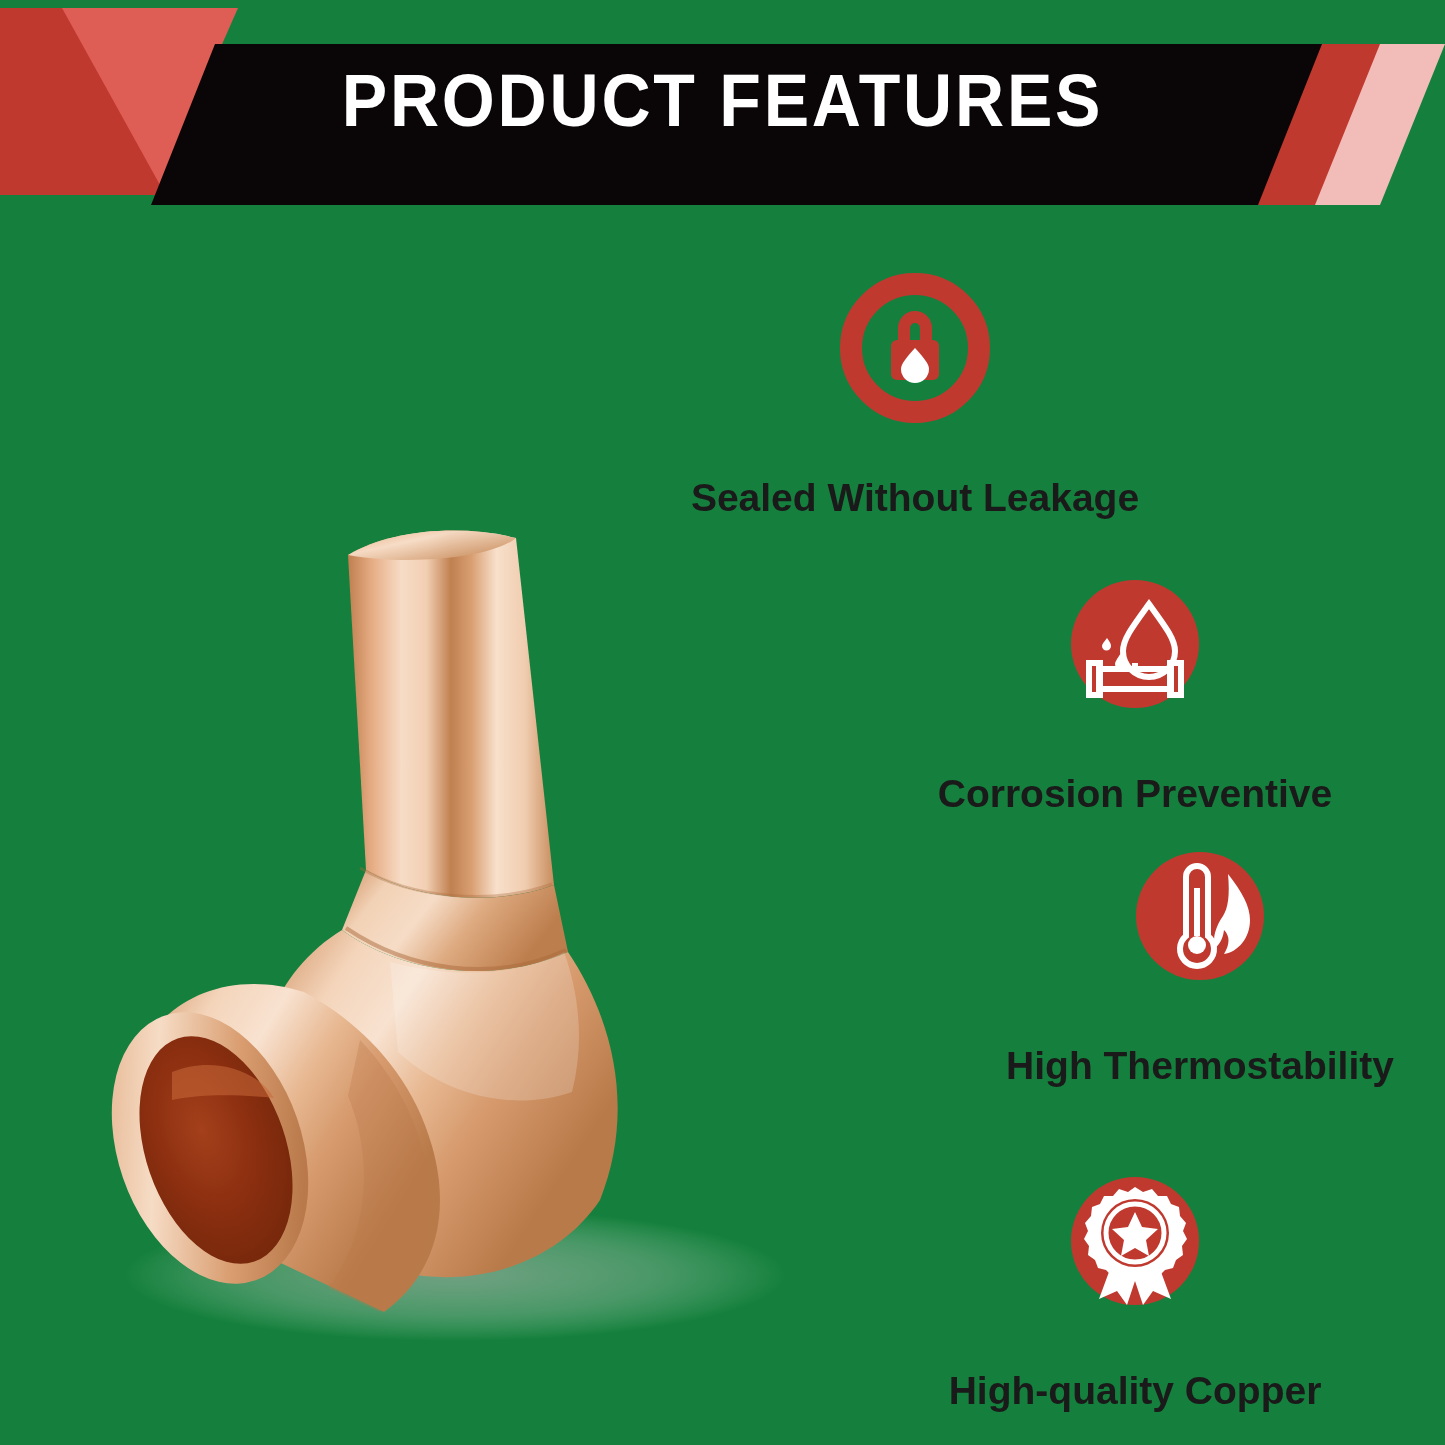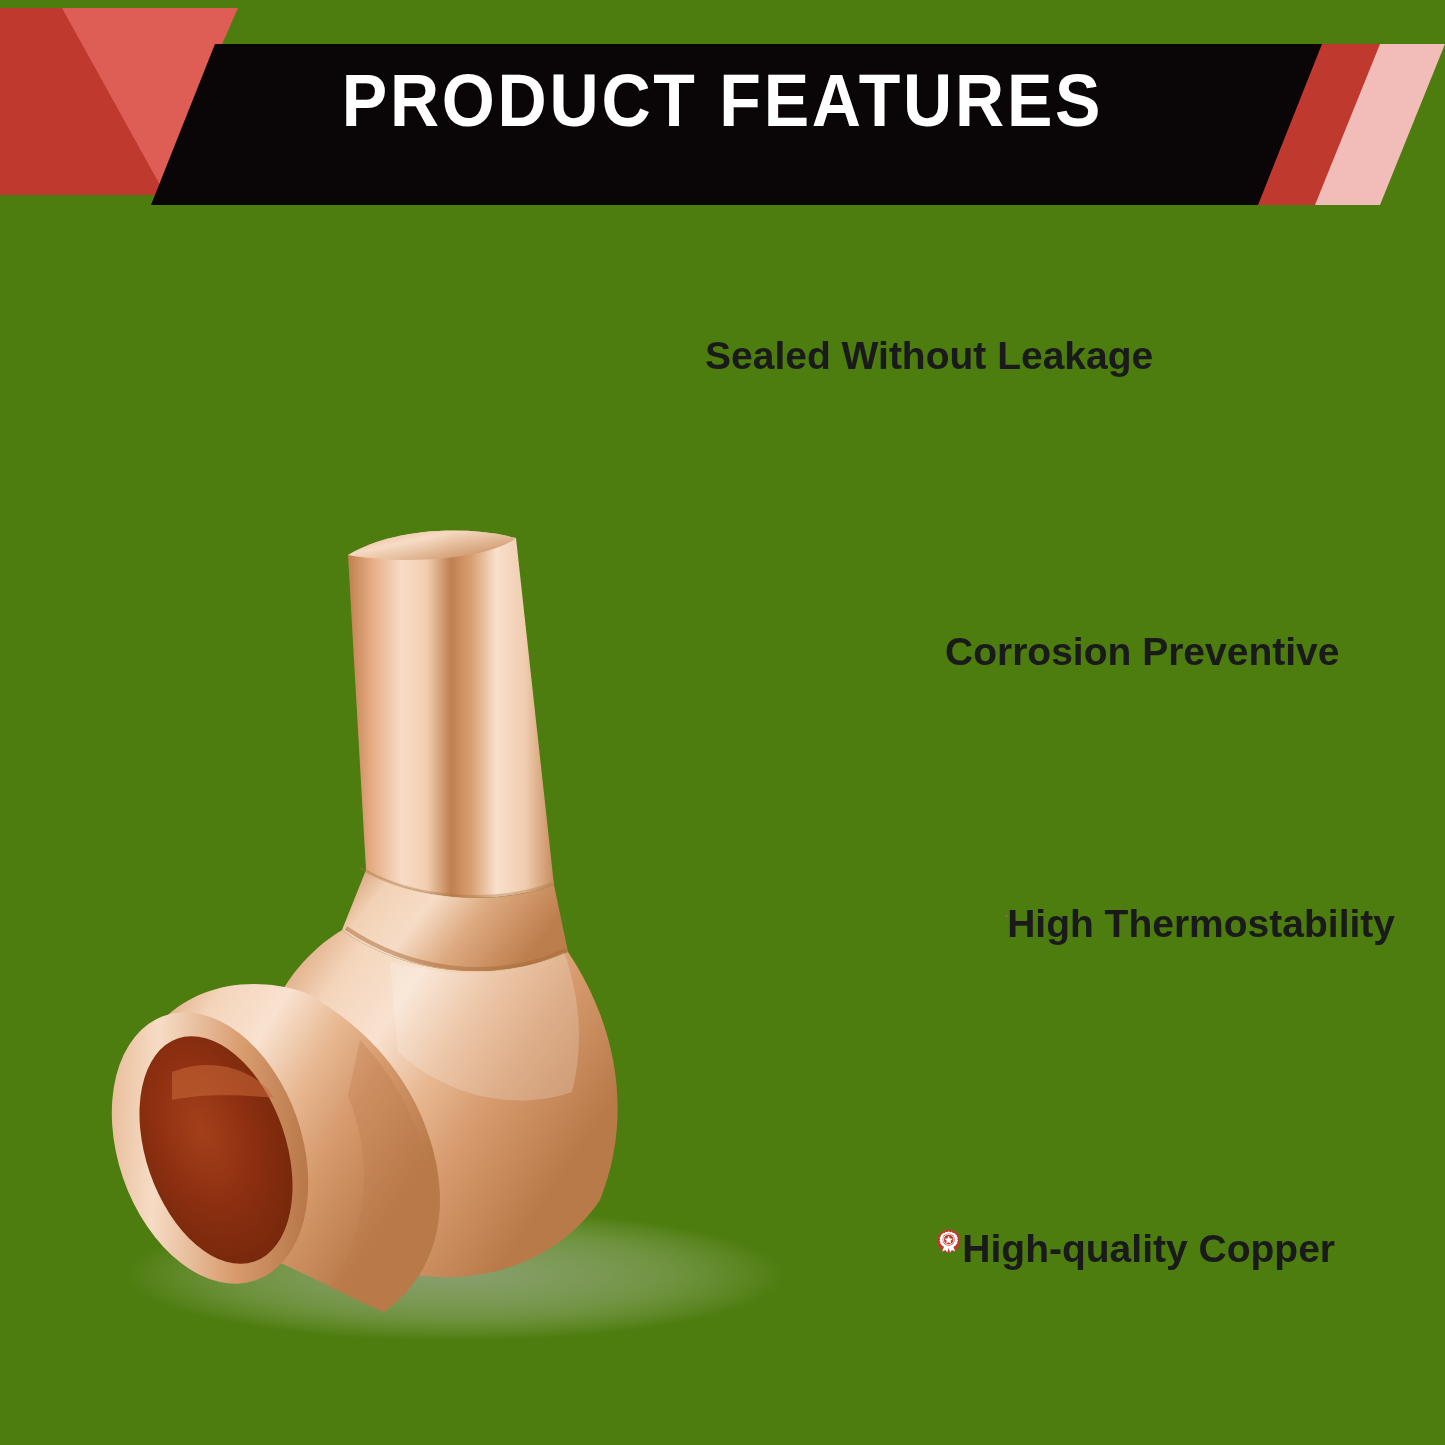--- a/index.html
+++ b/index.html
@@ -14,7 +14,7 @@
     position: relative;
     width: 1445px;
     height: 1445px;
-    background: #4d7c0f;
+    background: #15803d;
     overflow: hidden;
   }
 

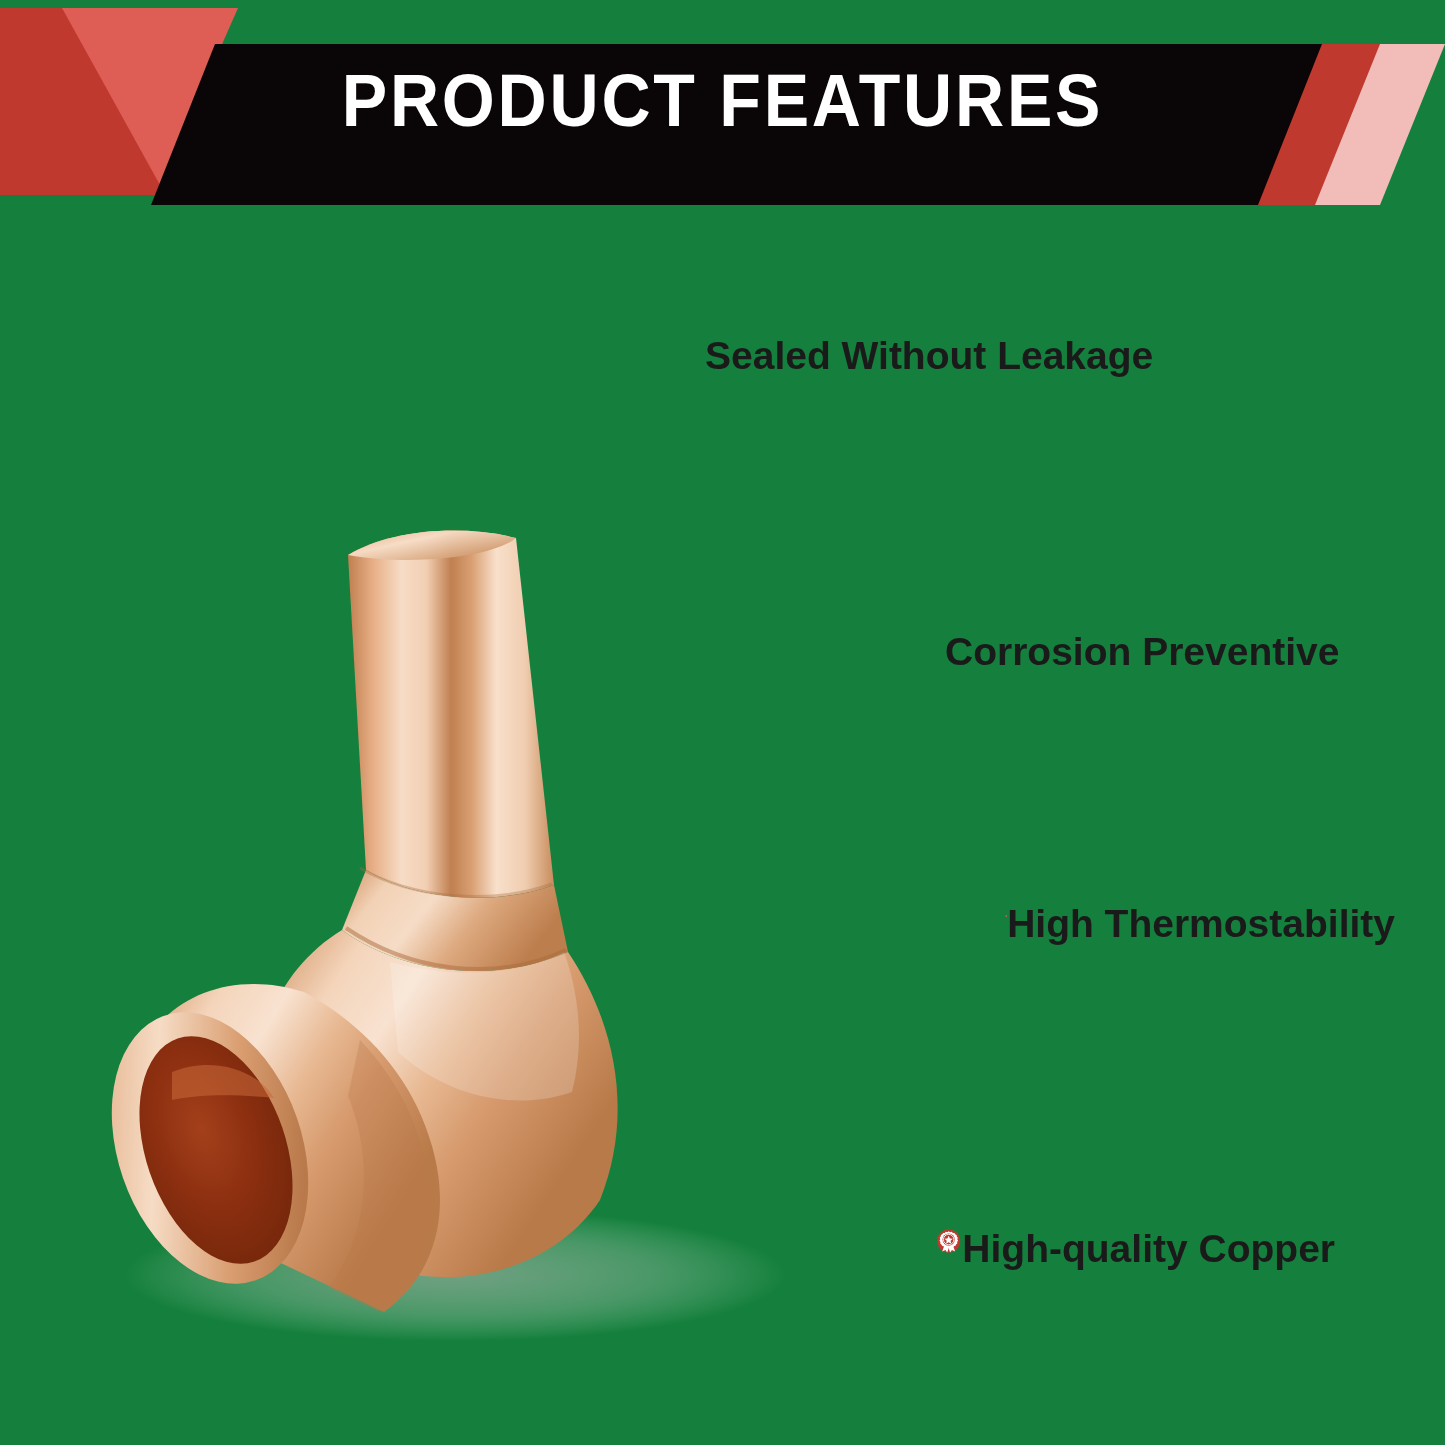--- a/index.html
+++ b/index.html
@@ -64,7 +64,9 @@
   .feature {
     position: absolute;
     display: flex;
+    flex-direction: column;
     align-items: center;
+    gap: 35px;
   }
   .feature-icon {
     display: block;

